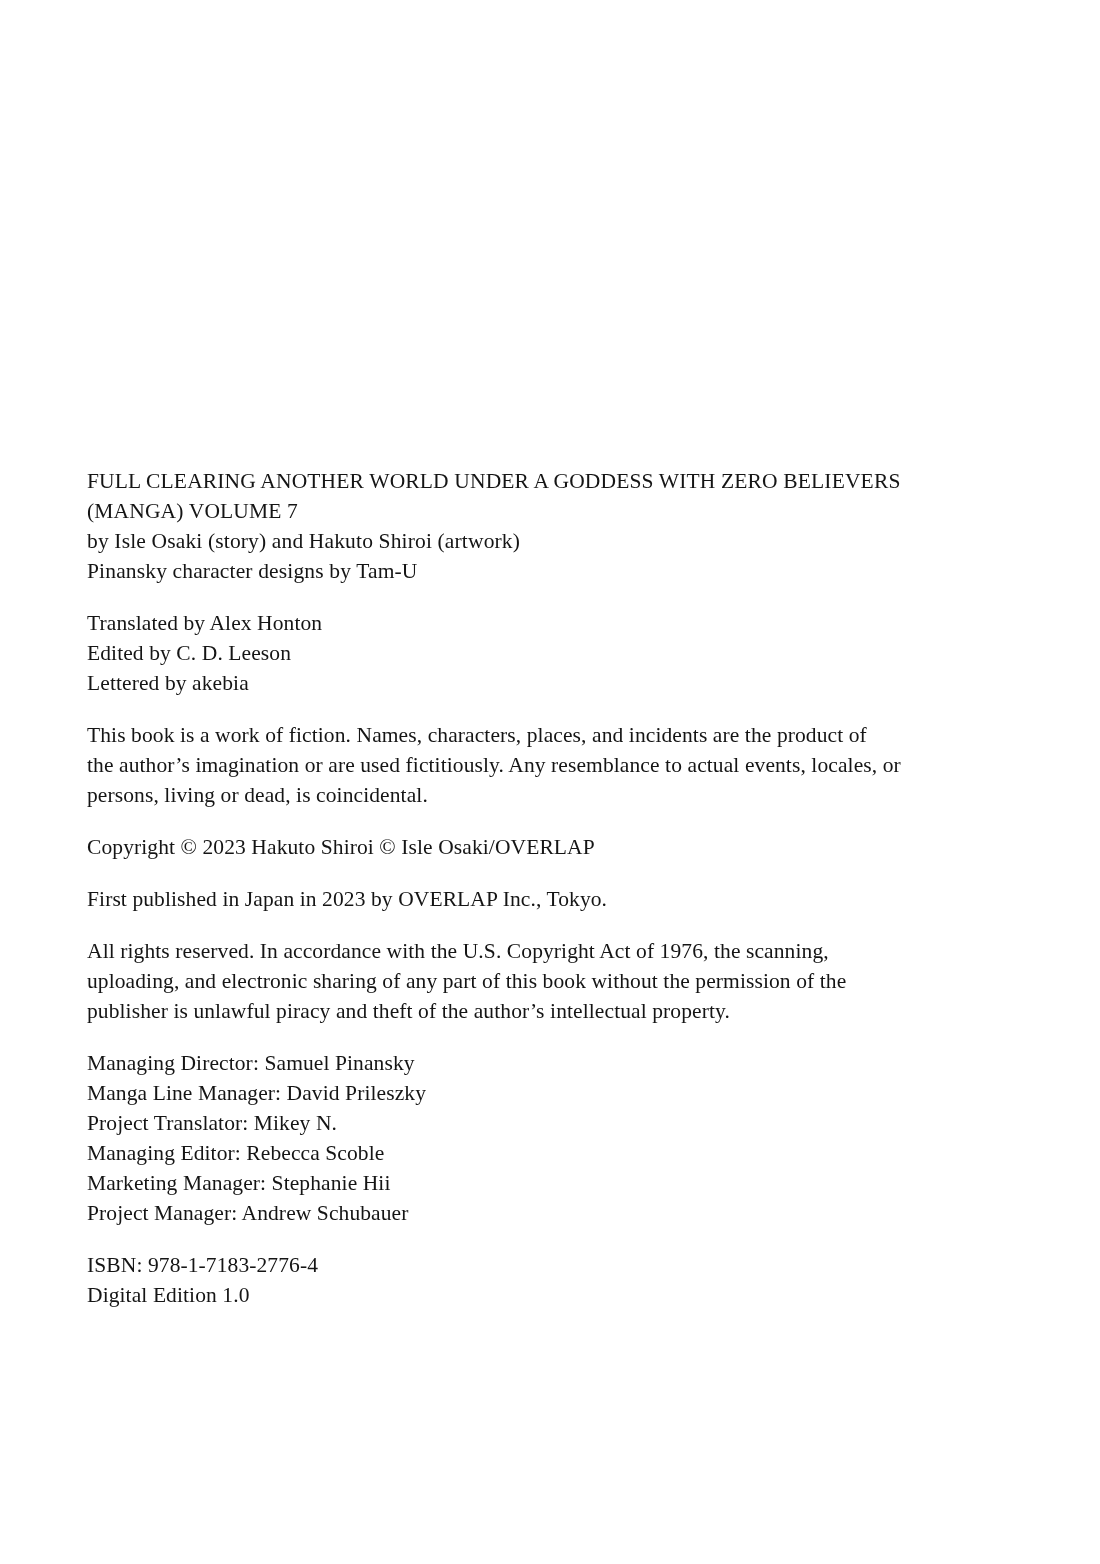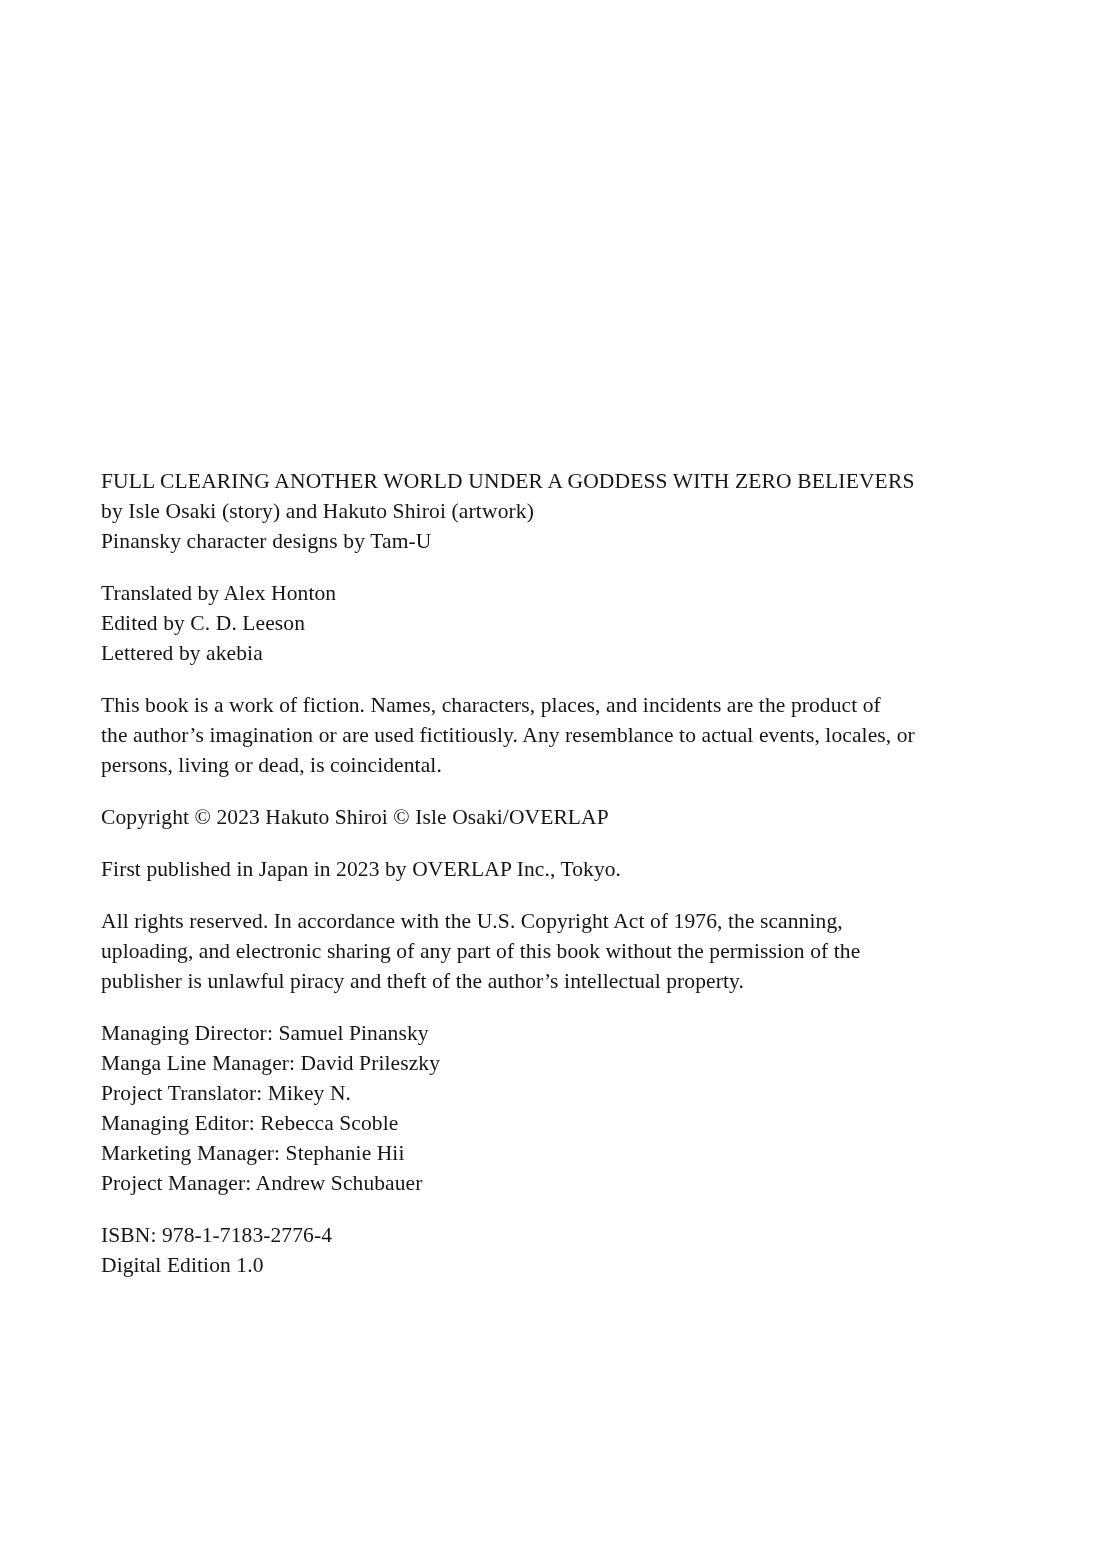--- a/index.html
+++ b/index.html
@@ -25,7 +25,7 @@
   }
   .copyright-block {
     position: absolute;
-    left: 101px;
+    left: 87px;
     top: 466px;
     width: 910px;
   }

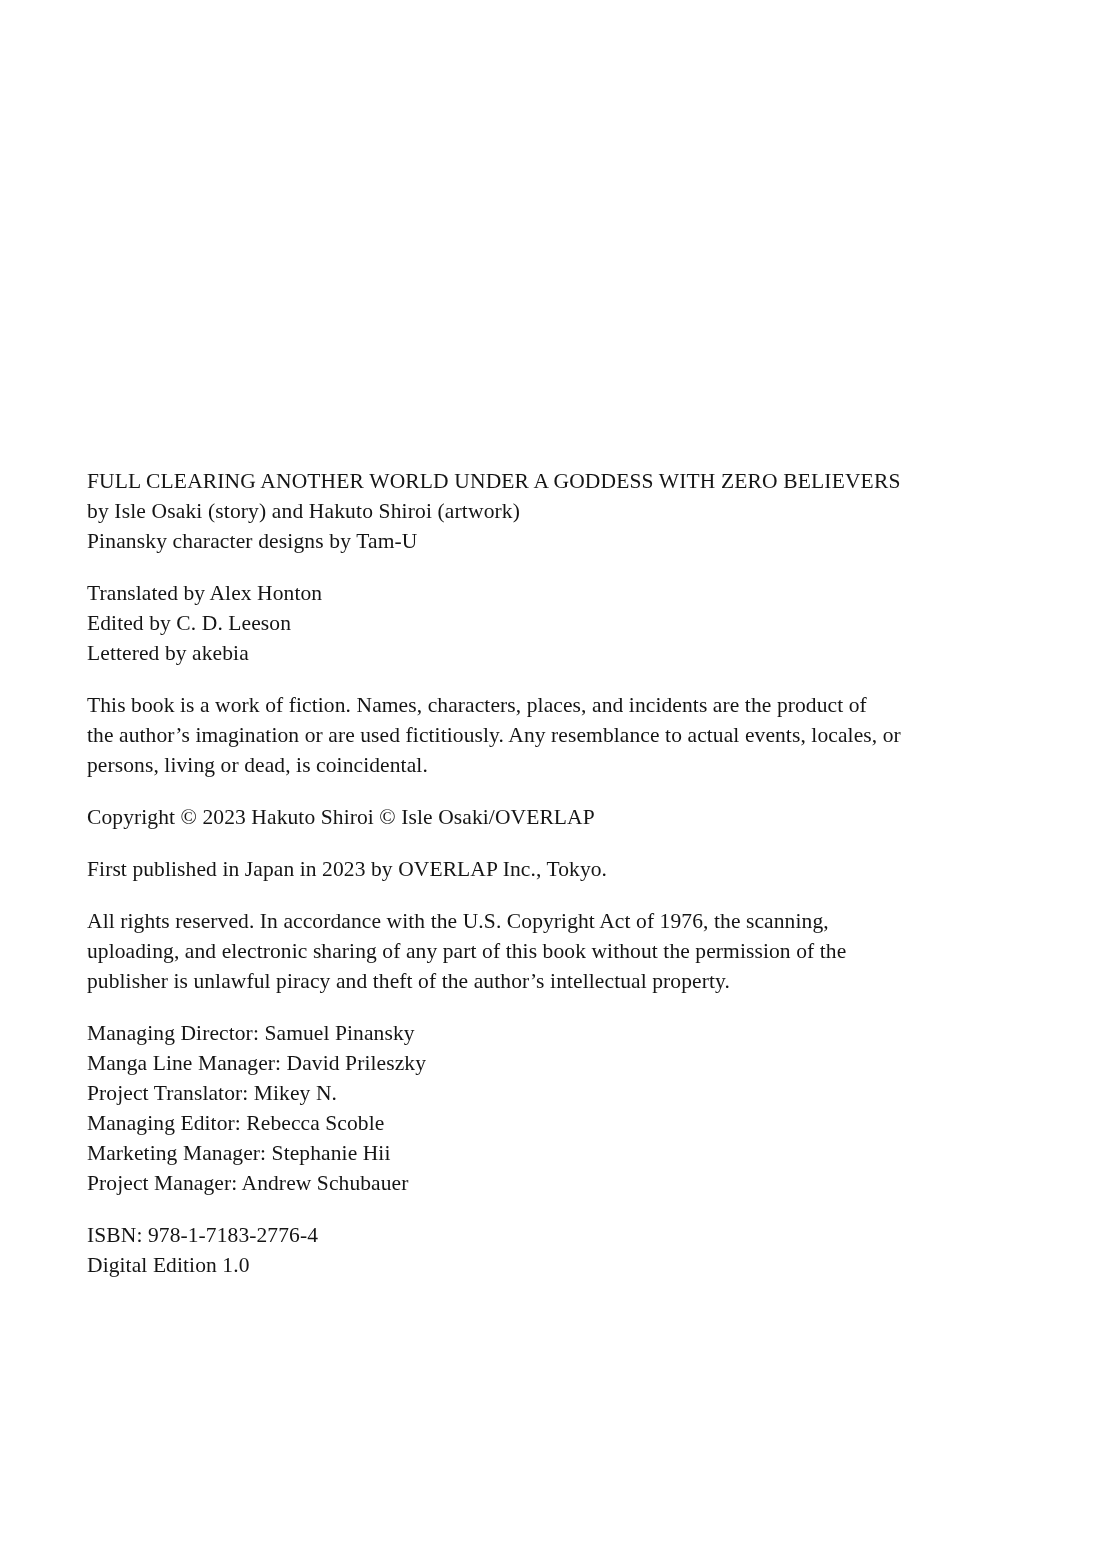--- a/index.html
+++ b/index.html
@@ -55,6 +55,7 @@
 
     <p class="para title-block">
       <span class="line">FULL CLEARING ANOTHER WORLD UNDER A GODDESS WITH ZERO BELIEVERS</span>
+      <span class="line">(MANGA) VOLUME 7</span>
       <span class="line">by Isle Osaki (story) and Hakuto Shiroi (artwork)</span>
       <span class="line">Pinansky character designs by Tam-U</span>
     </p>

